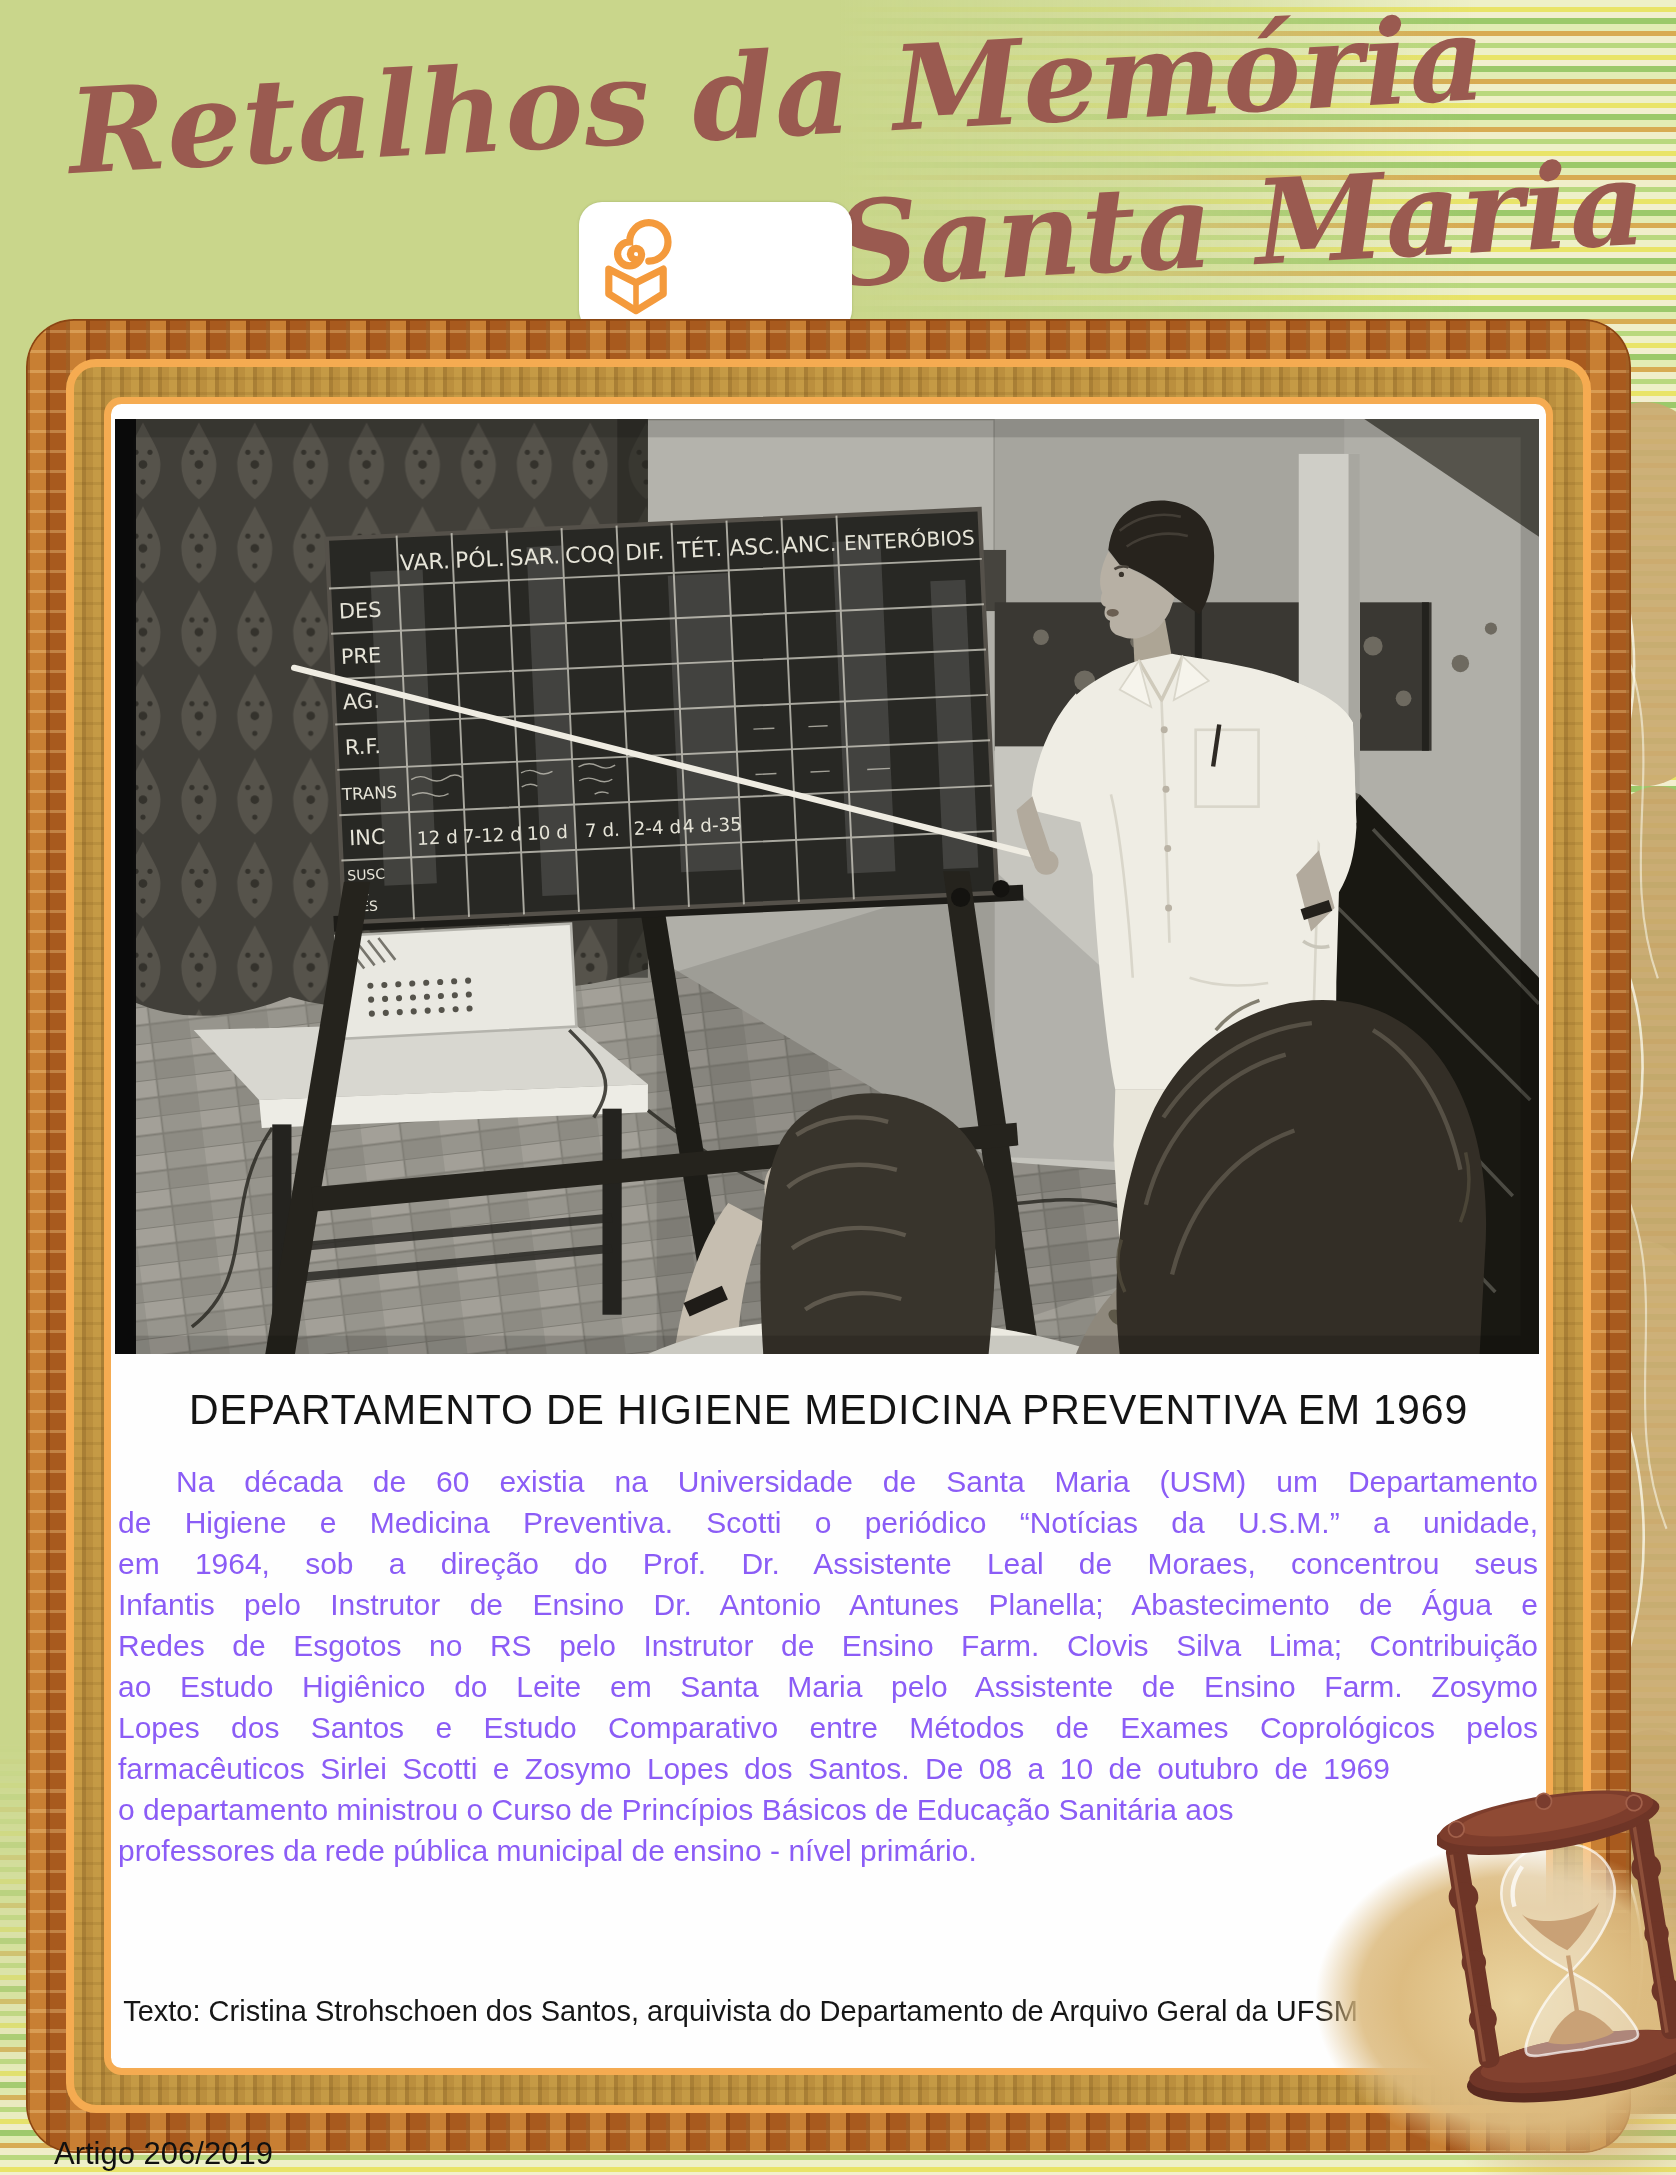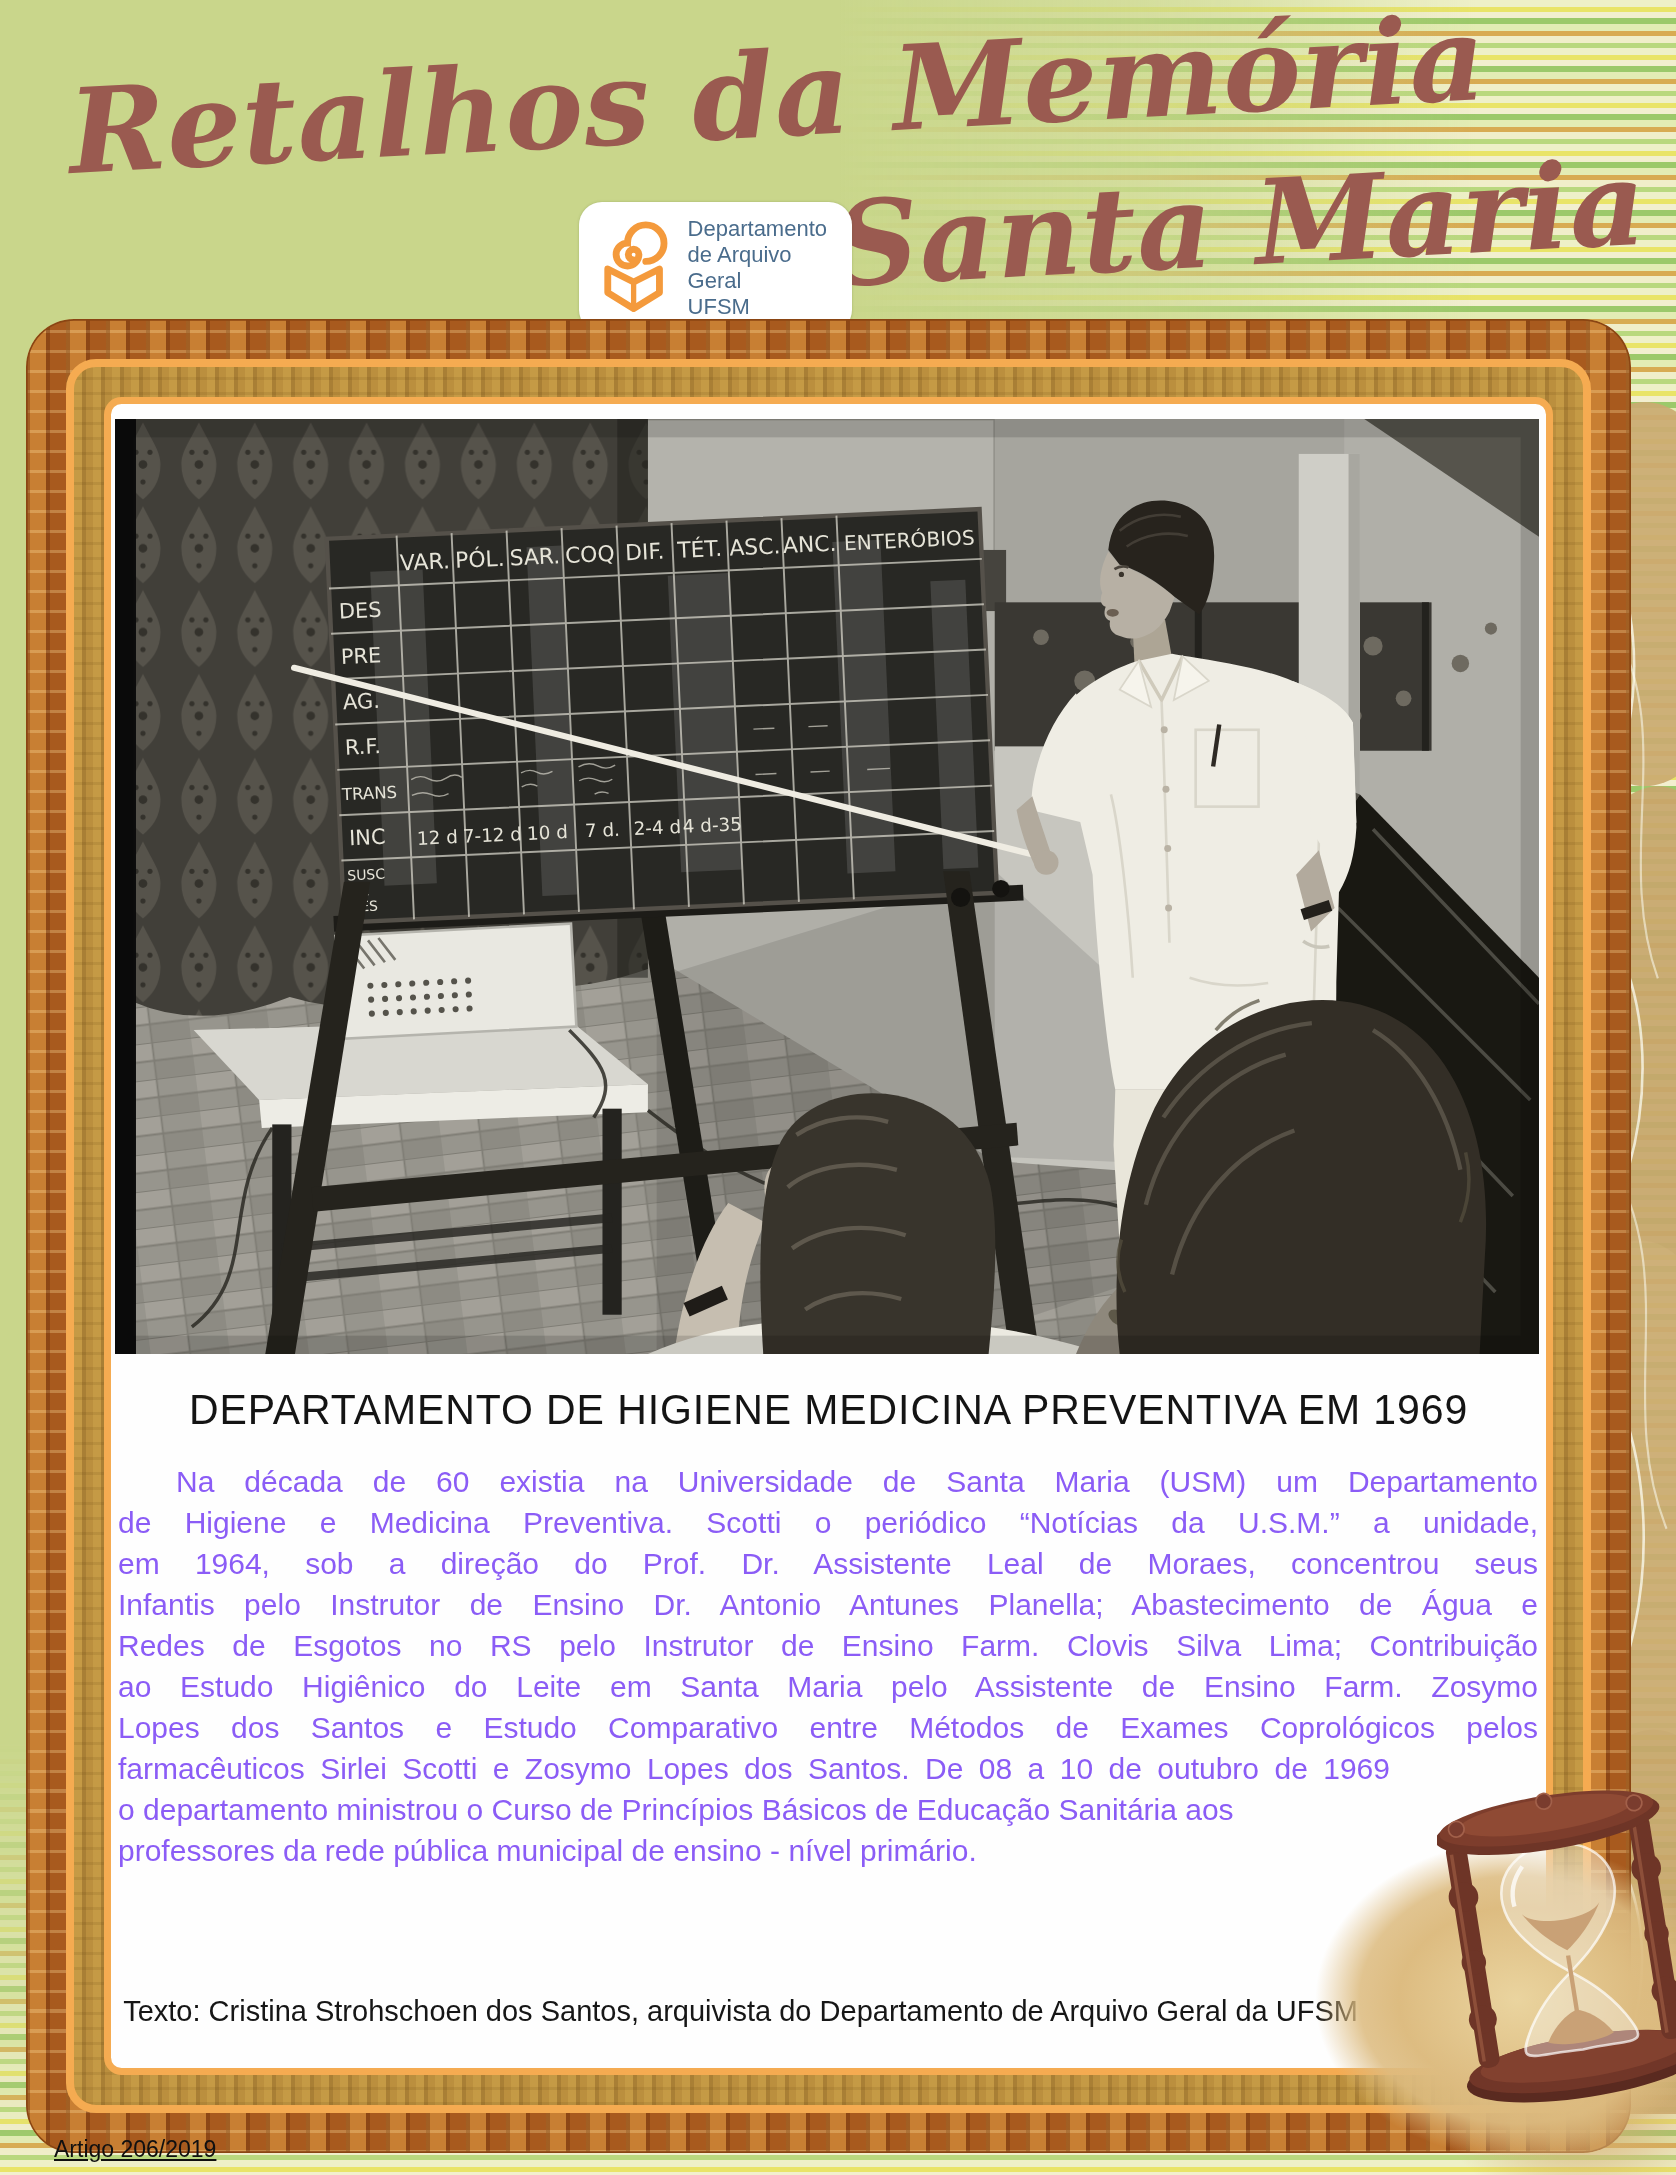--- a/index.html
+++ b/index.html
@@ -100,11 +100,6 @@
     <path d="M26,68 L60,85 L94,68 L94,99 L60,120 L26,99 Z" stroke="#f49a3c" stroke-width="9" fill="none" stroke-linejoin="round"></path>
     <path d="M60,85 L60,118" stroke="#f49a3c" stroke-width="7"></path>
   </svg>
-  <div class="logo-text">
-    <div>Departamento</div>
-    <div>de Arquivo Geral</div>
-    <div>UFSM</div>
-  </div>
 </div>
 
 <div class="abs frame">

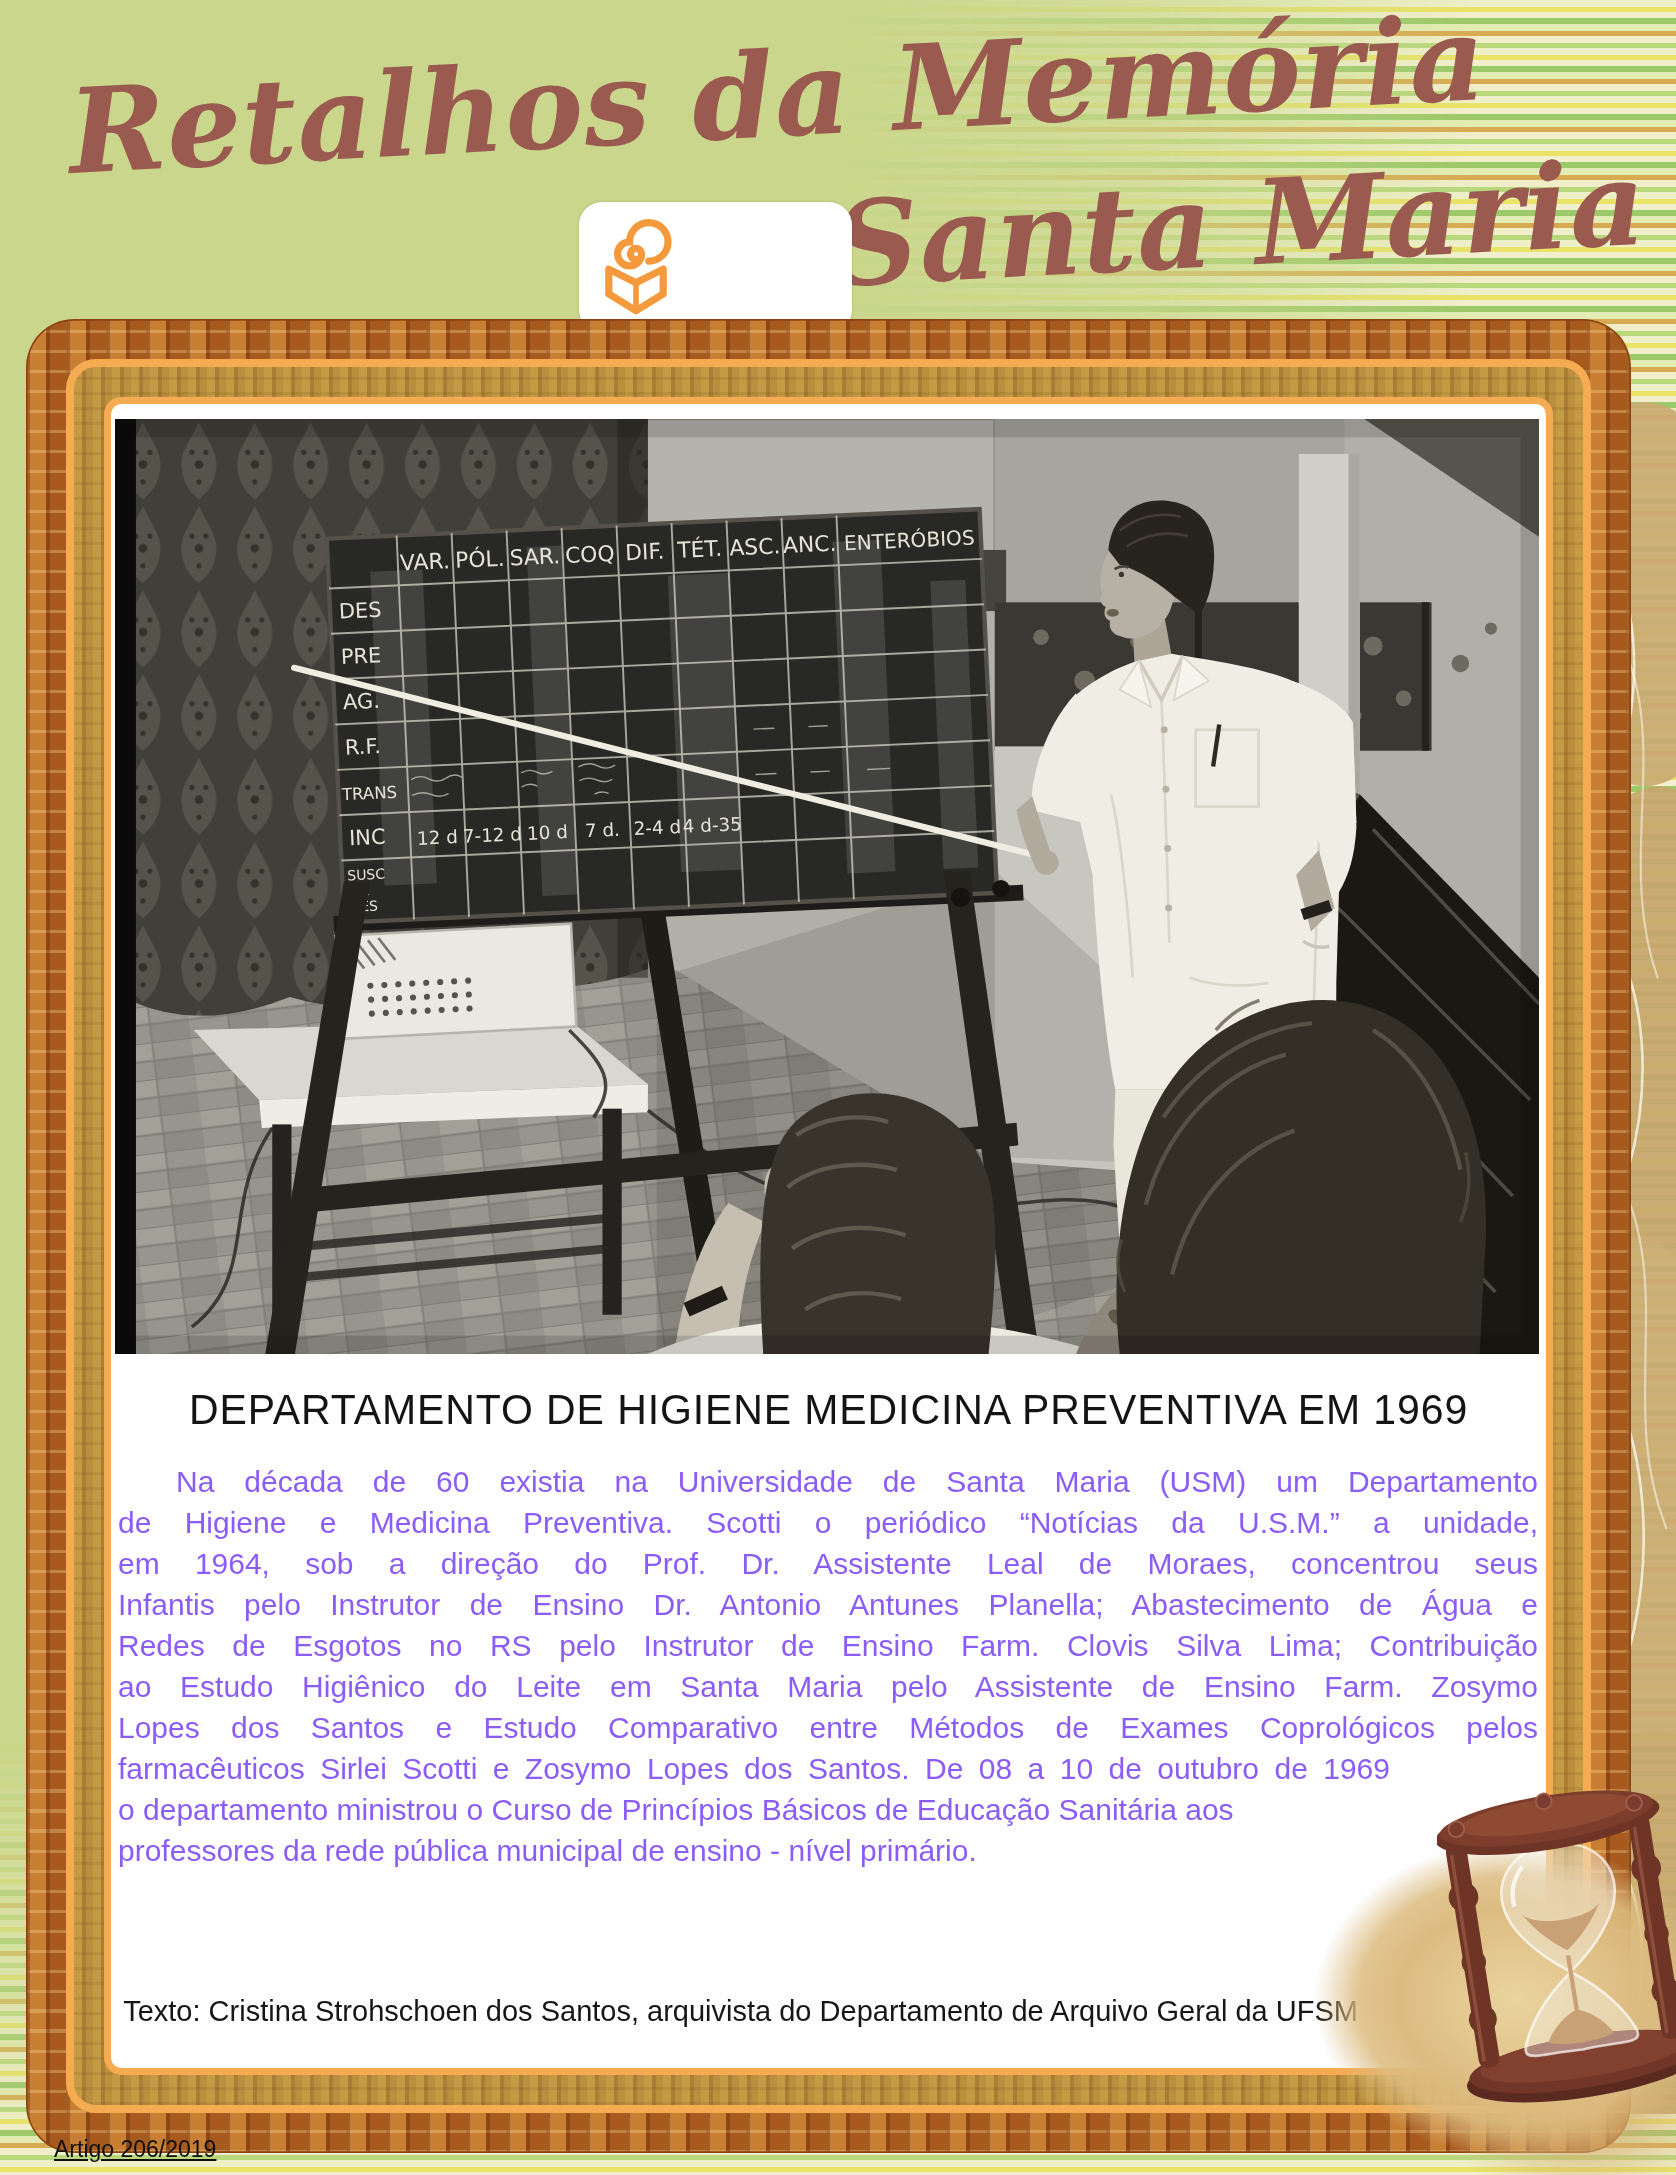--- a/index.html
+++ b/index.html
@@ -64,7 +64,7 @@
   .l1{text-indent:58px;}
   .l9{padding-right:148px;}
   .credit{left:12.2px;top:1591px;font-size:29px;color:#161616;}
-  .artigo{left:54px;top:2136px;font-size:23px;color:#101010;text-decoration:underline;}
+  .artigo{left:54px;top:2136px;font-size:31px;color:#101010;}
   
   .right-ornament{left:1562px;top:367px;width:115px;height:1747px;pointer-events:none;}
   .sand{

